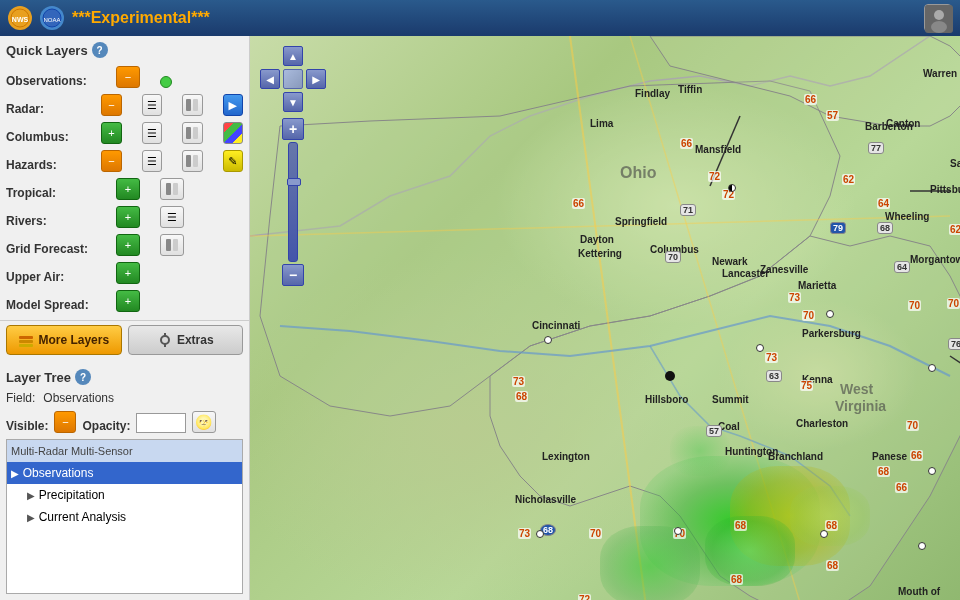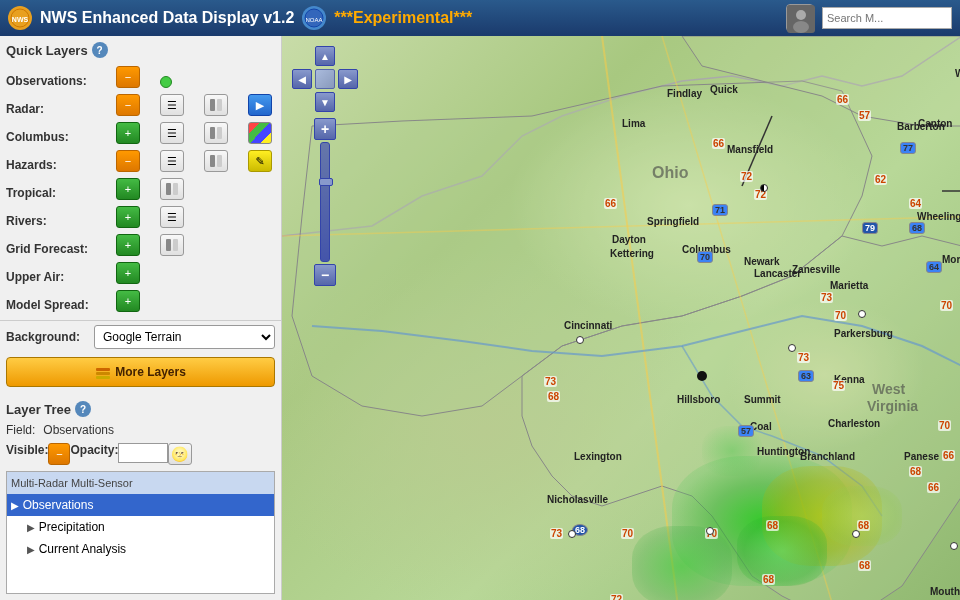--- a/index.html
+++ b/index.html
@@ -367,7 +367,6 @@
       <text x="10" y="14" text-anchor="middle" fill="white" font-size="7" font-weight="bold">NWS</text>
     </svg>
   </div>
-  <span class="title">NWS Enhanced Data Display v1.2</span>
   <div class="noaa-icon">
     <svg width="20" height="20" viewBox="0 0 20 20">
       <circle cx="10" cy="10" r="9" fill="#3366bb" stroke="#1144aa" stroke-width="1"></circle>

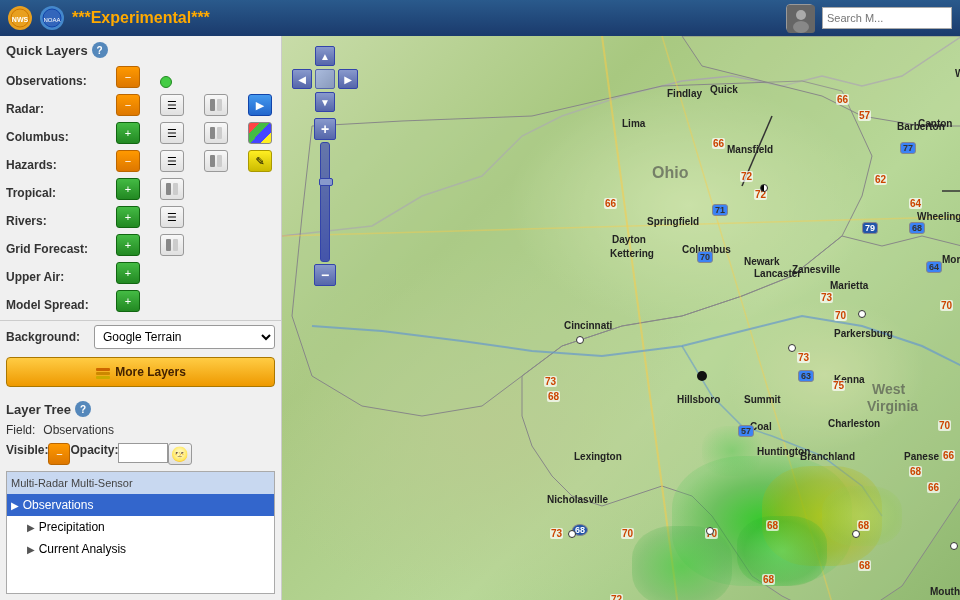--- a/index.html
+++ b/index.html
@@ -381,7 +381,6 @@
       <ellipse cx="14" cy="22" rx="8" ry="6" fill="#888"></ellipse>
     </svg>
   </div>
-  <input class="search-box" type="text" placeholder="Search M..." style="">
 </div>
 
 <div id="main">

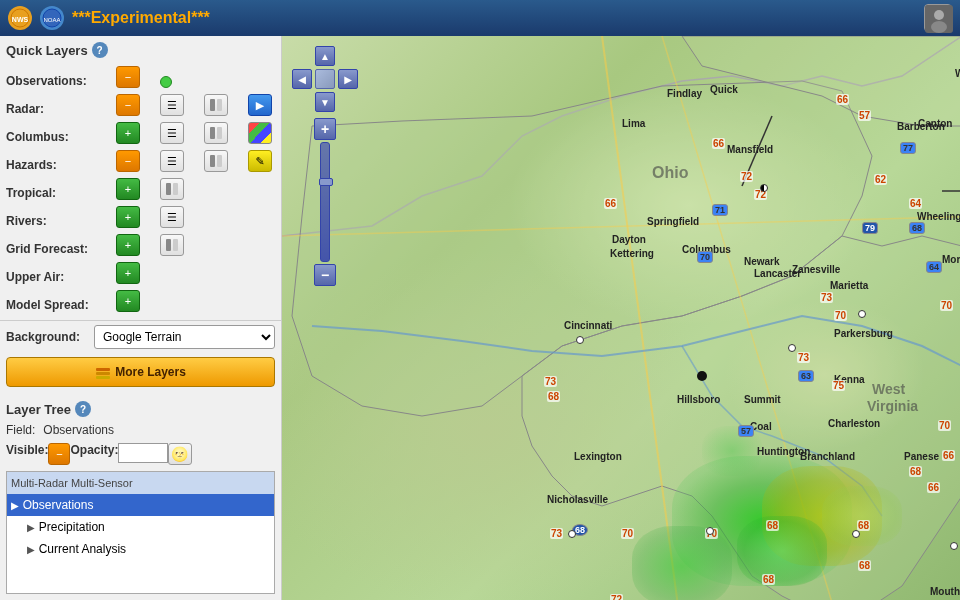--- a/index.html
+++ b/index.html
@@ -58,7 +58,7 @@
 
     
     #left-panel {
-      width: 282px;
+      width: 250px;
       flex-shrink: 0;
       background: #f0f0f0;
       border-right: 1px solid #ccc;

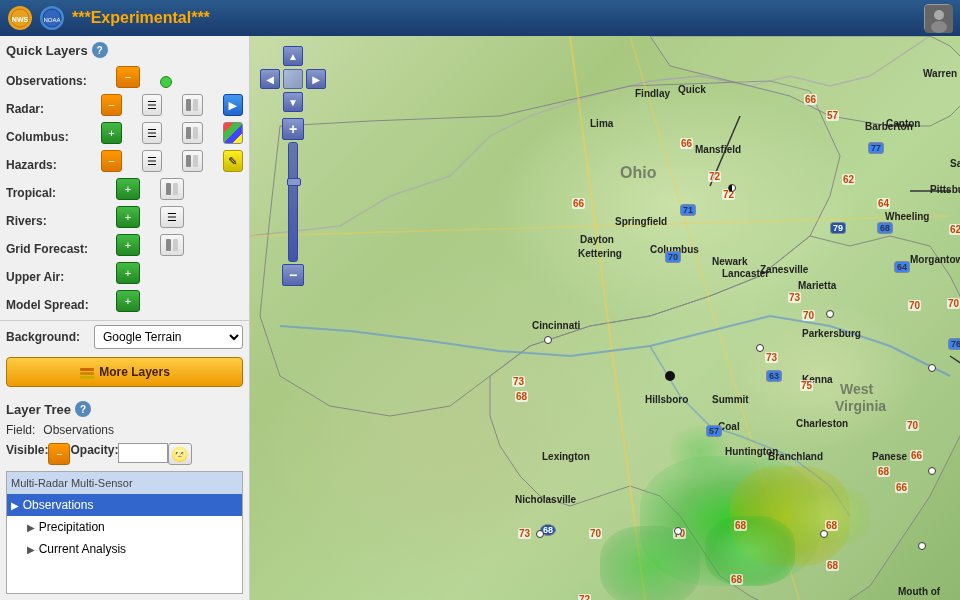--- a/index.html
+++ b/index.html
@@ -615,7 +615,7 @@
     <span class="city-label" style="left:552px;top:338px;">Kenna</span>
     <span class="city-label" style="left:673px;top:32px;">Warren</span>
     <span class="city-label" style="left:385px;top:52px;">Findlay</span>
-    <span class="city-label" style="left:428px;top:48px;">Quick</span>
+    <span class="city-label" style="left:428px;top:48px;">Tiffin</span>
     <span class="city-label" style="left:340px;top:82px;">Lima</span>
     <span class="city-label" style="left:615px;top:85px;">Barberton</span>
 

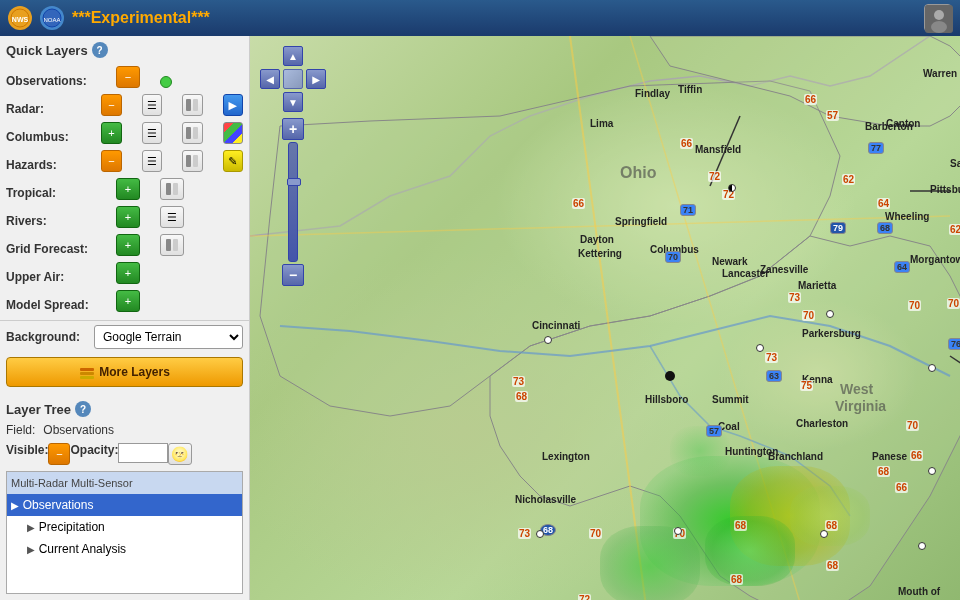--- a/index.html
+++ b/index.html
@@ -342,7 +342,7 @@
     .road-badge {
       position: absolute;
       font-size: 9px;
-      background: #3b82f6;
+      background: #e5e5e5;
       border: 1px solid #888;
       border-radius: 3px;
       padding: 0 2px;

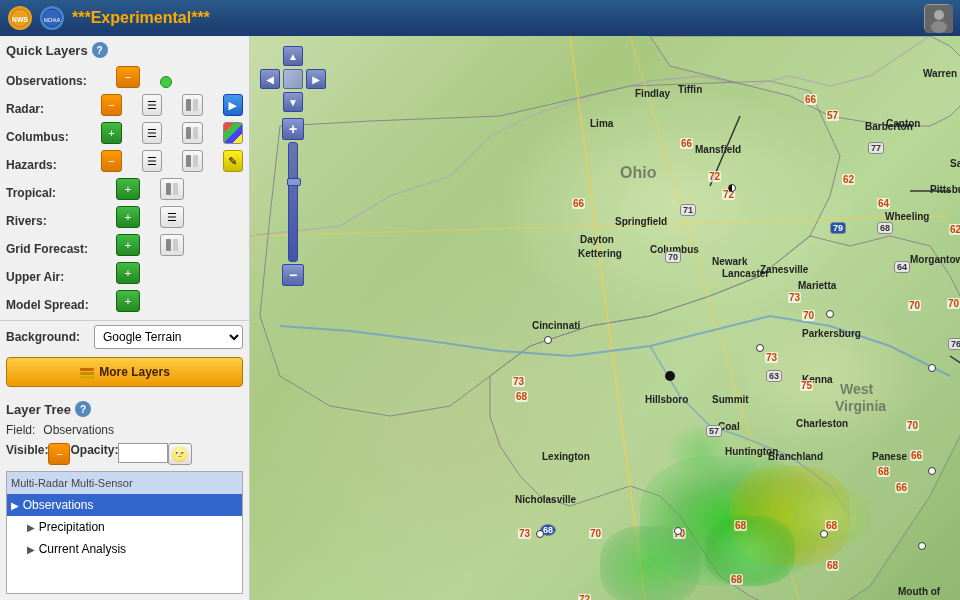--- a/index.html
+++ b/index.html
@@ -477,16 +477,6 @@
       </div>
     </div>
 
-    <div id="background-row">
-      <span class="label">Background:</span>
-      <select id="bg-select">
-        <option>Google Terrain</option>
-        <option>Google Road</option>
-        <option>Google Satellite</option>
-        <option>Google Hybrid</option>
-        <option>None</option>
-      </select>
-    </div>
 
     <div id="action-buttons">
       <button class="action-btn">

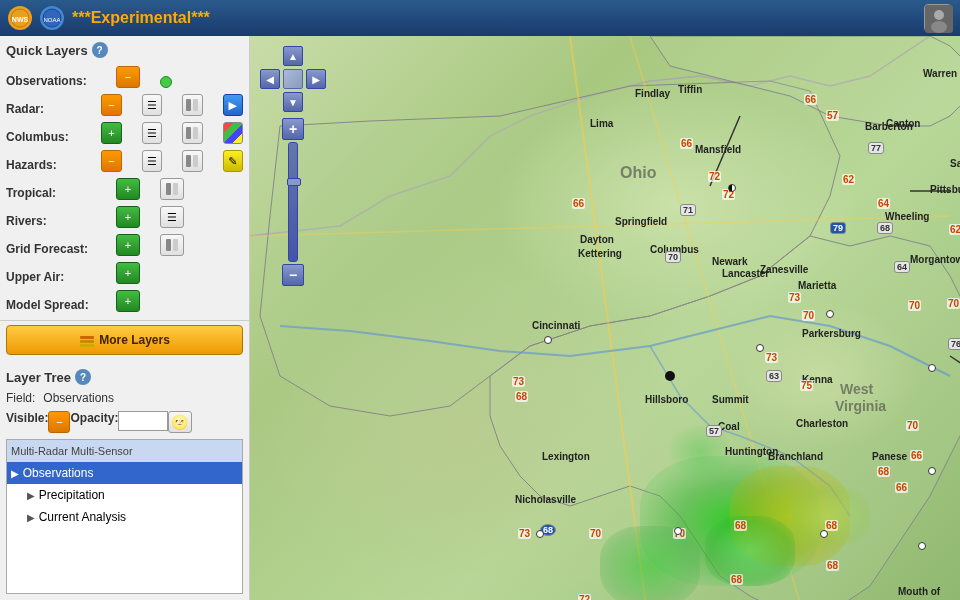--- a/index.html
+++ b/index.html
@@ -487,6 +487,14 @@
         </svg>
         <span>More Layers</span>
       </button>
+      <button class="action-btn action-btn-grey">
+        <svg width="16" height="16" viewBox="0 0 16 16">
+          <circle cx="8" cy="8" r="4" fill="none" stroke="#555" stroke-width="2"></circle>
+          <line x1="8" y1="1" x2="8" y2="4" stroke="#555" stroke-width="2"></line>
+          <line x1="8" y1="12" x2="8" y2="15" stroke="#555" stroke-width="2"></line>
+        </svg>
+        <span>Extras</span>
+      </button>
     </div>
 
     <div id="layer-tree">

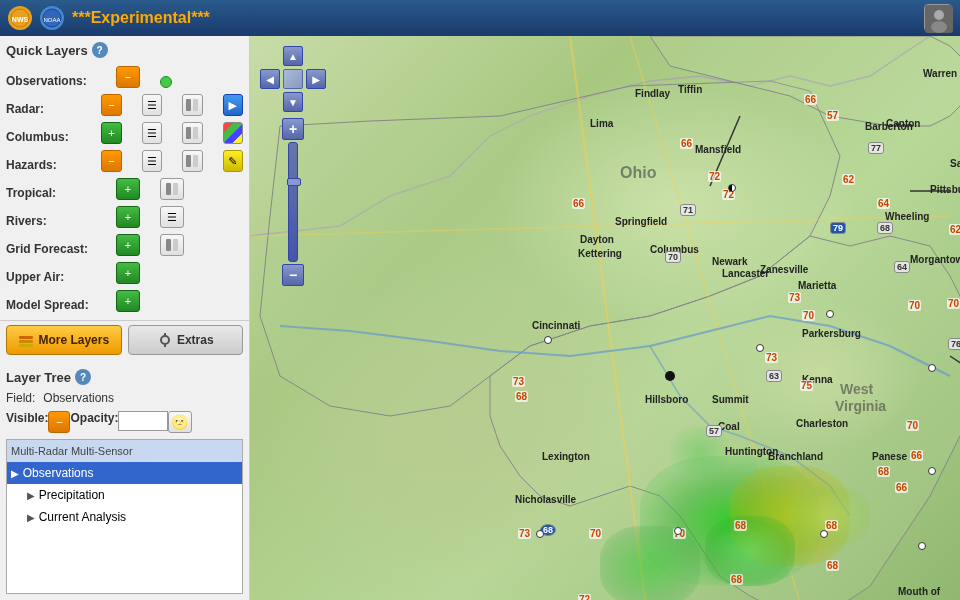--- a/index.html
+++ b/index.html
@@ -188,7 +188,7 @@
     .field-row .label { font-size: 12px; color: #333; }
     .field-row .value { font-size: 12px; color: #333; }
     .visible-row {
-      display: flex; align-items: flex-start; margin-bottom: 6px;
+      display: flex; align-items: flex-end; gap: 6px; margin-bottom: 6px;
     }
     .opacity-input {
       width: 50px; height: 20px;

